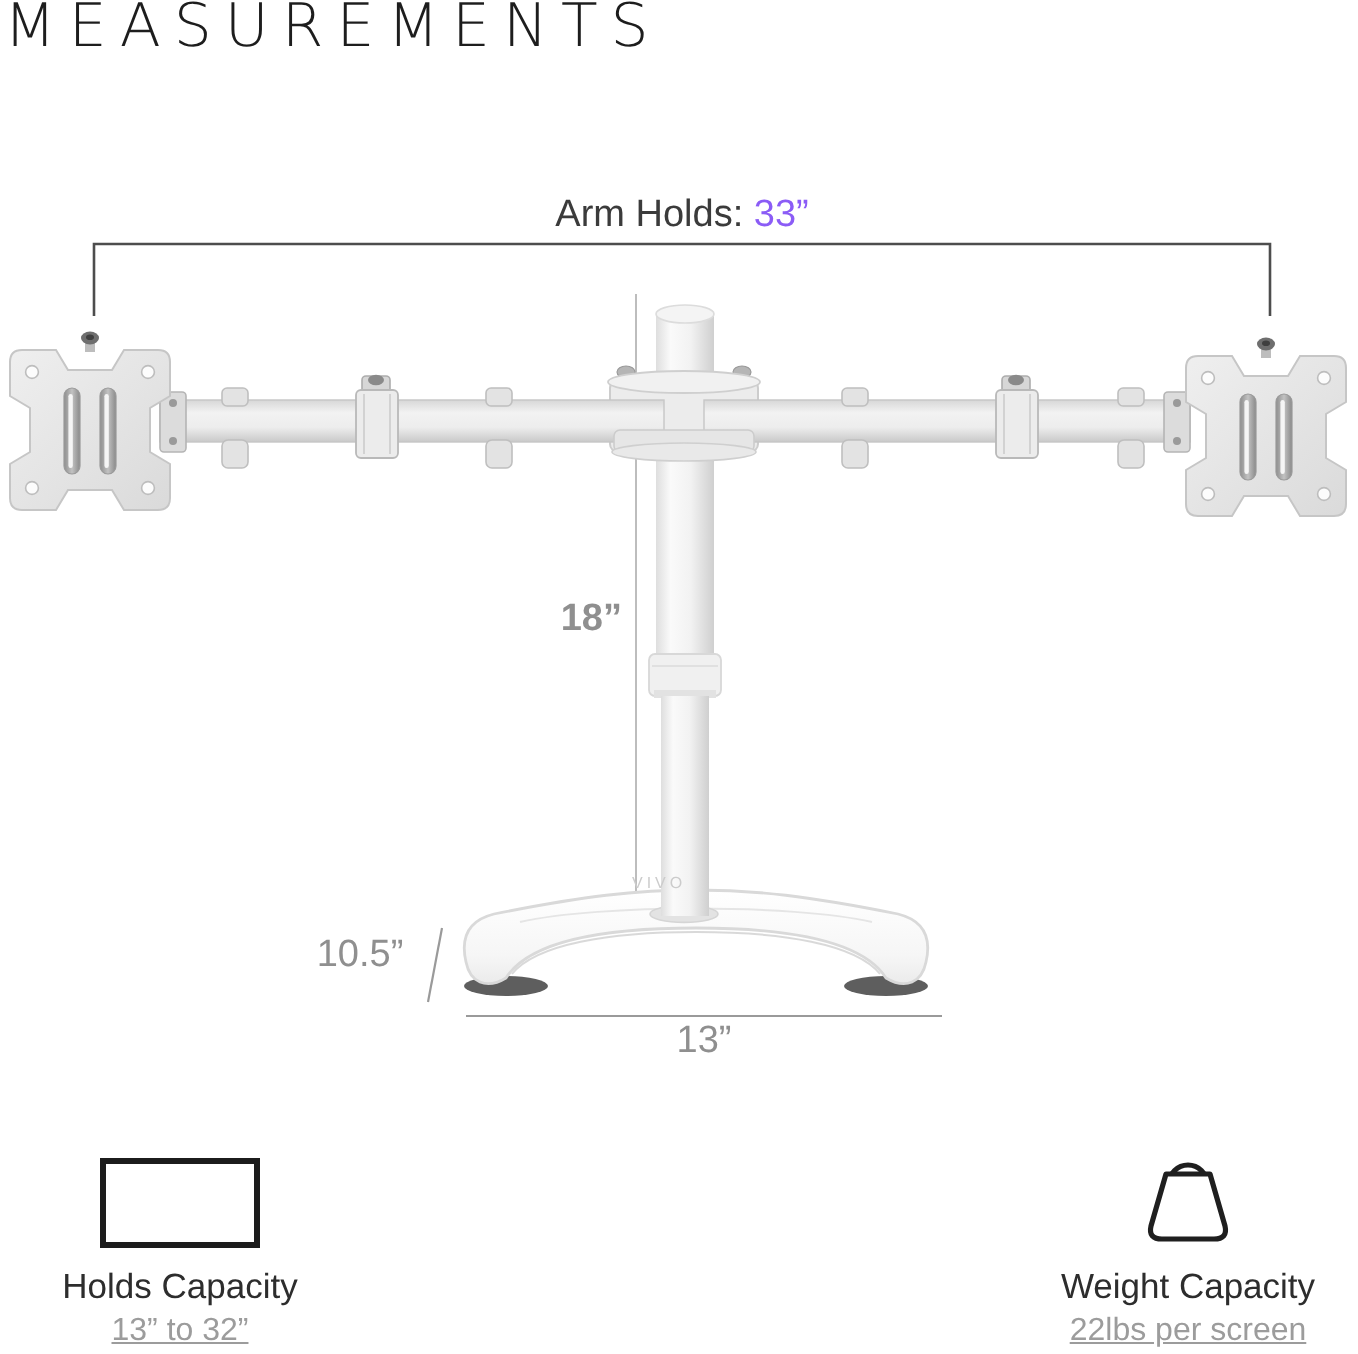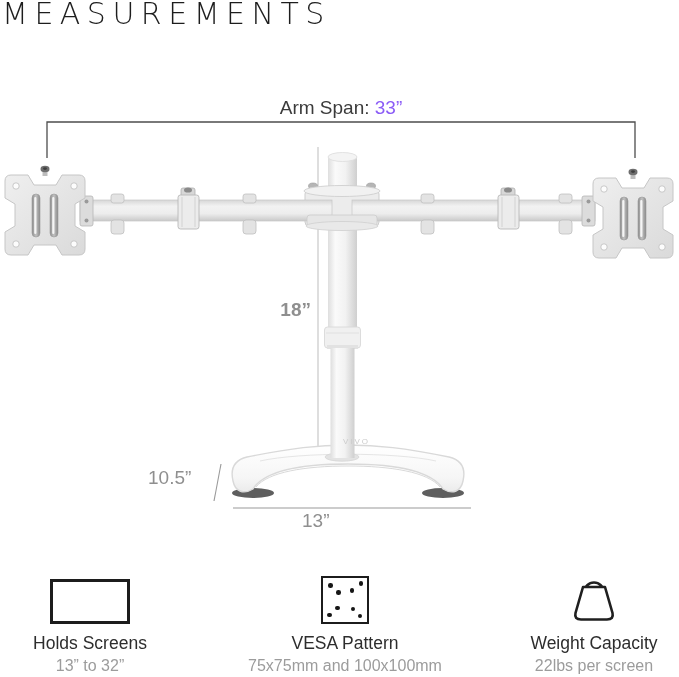--- a/index.html
+++ b/index.html
@@ -177,7 +177,7 @@
   </svg>
 
   <div class="lbl lbl-armspan">
-    <span class="dark">Arm Span:</span>
+    <span class="dark">Arm Holds:</span>
     <span class="gray">33”</span>
   </div>
   <div class="lbl lbl-height">18”</div>

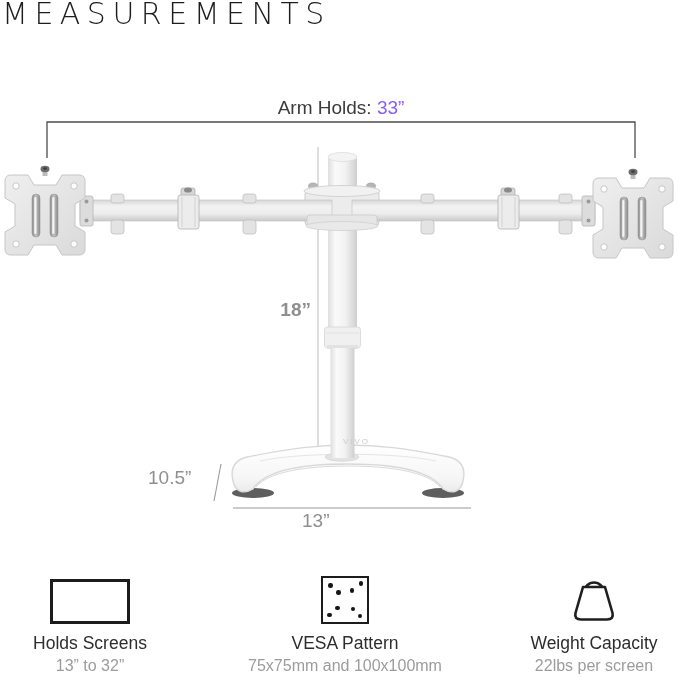--- a/index.html
+++ b/index.html
@@ -24,7 +24,7 @@
   .lbl-width{left:302px;width:100px;top:510px;text-align:left;}
 
   .brand-mark{
-    position:absolute;left:316px;top:437px;width:54px;text-align:right;
+    position:absolute;left:316px;top:437px;width:54px;text-align:left;
     font-size:8px;letter-spacing:2px;color:#ccc;
   }
 

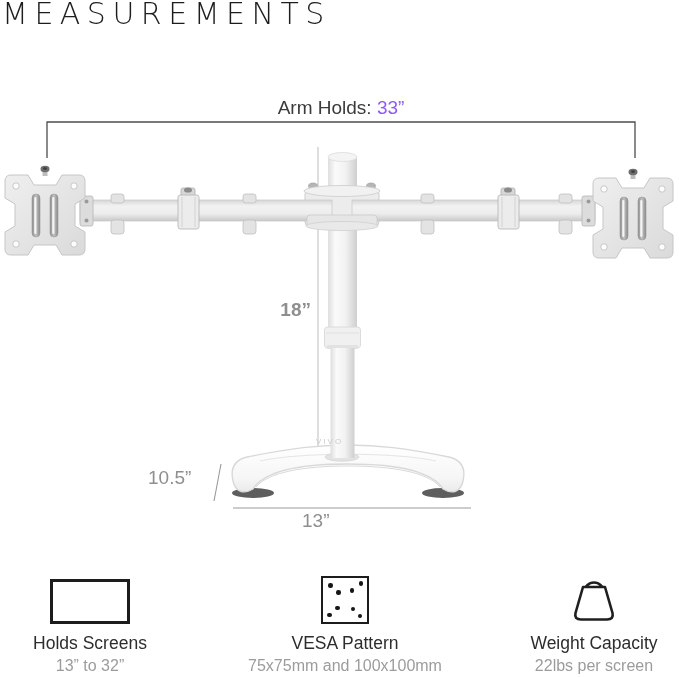--- a/index.html
+++ b/index.html
@@ -20,7 +20,7 @@
   .lbl-armspan .dark{color:#3b3b3b;}
   .lbl-armspan .gray{color:#8b5cf6;}
   .lbl-height{left:245px;width:66px;top:299px;text-align:right;font-weight:bold;}
-  .lbl-depth{left:148px;width:64px;top:467px;text-align:left;}
+  .lbl-depth{left:148px;width:64px;top:467px;text-align:center;}
   .lbl-width{left:302px;width:100px;top:510px;text-align:left;}
 
   .brand-mark{

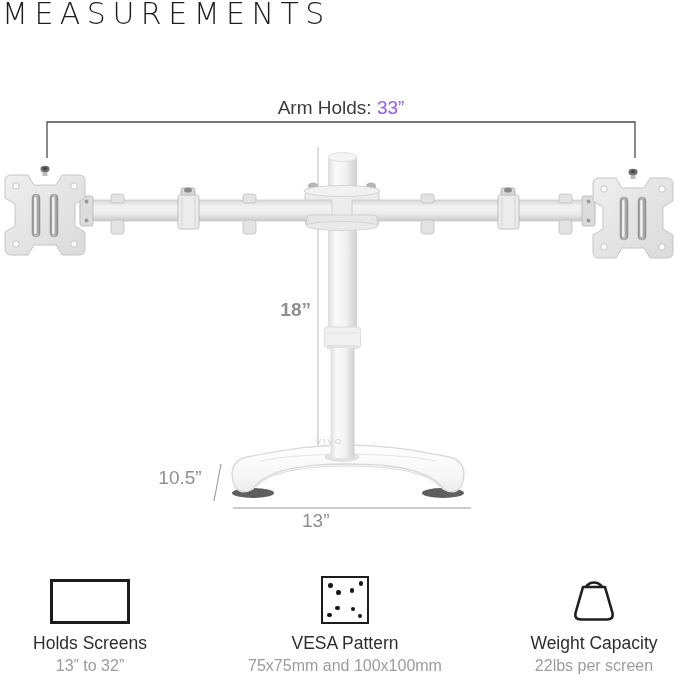--- a/index.html
+++ b/index.html
@@ -21,7 +21,7 @@
   .lbl-armspan .gray{color:#8b5cf6;}
   .lbl-height{left:245px;width:66px;top:299px;text-align:right;font-weight:bold;}
   .lbl-depth{left:148px;width:64px;top:467px;text-align:center;}
-  .lbl-width{left:302px;width:100px;top:510px;text-align:left;}
+  .lbl-width{left:302px;width:100px;top:510px;text-align:center;}
 
   .brand-mark{
     position:absolute;left:316px;top:437px;width:54px;text-align:left;

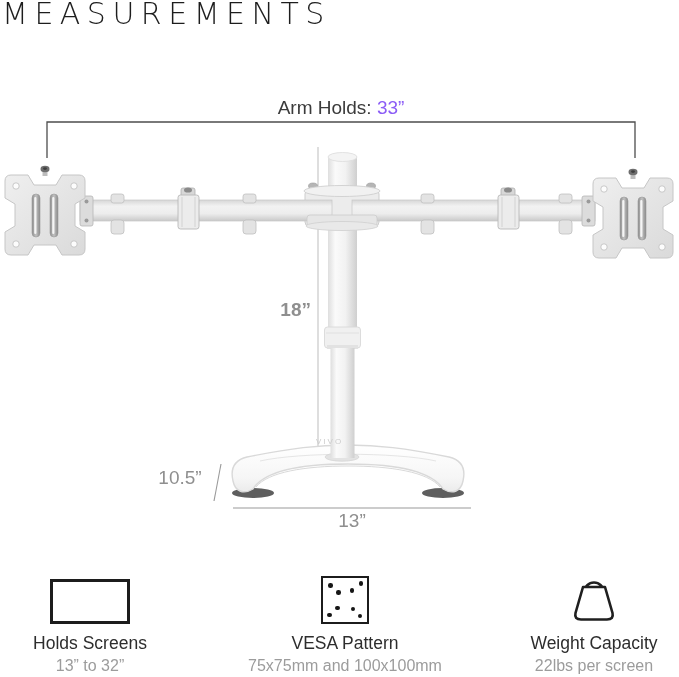--- a/index.html
+++ b/index.html
@@ -192,7 +192,7 @@
       <div class="icon-wrap">
         <div class="monitor-icon"></div>
       </div>
-      <div class="f-title">Holds Screens</div>
+      <div class="f-title">Holds Capacity</div>
       <div class="f-sub">13” to 32”</div>
     </div>
 

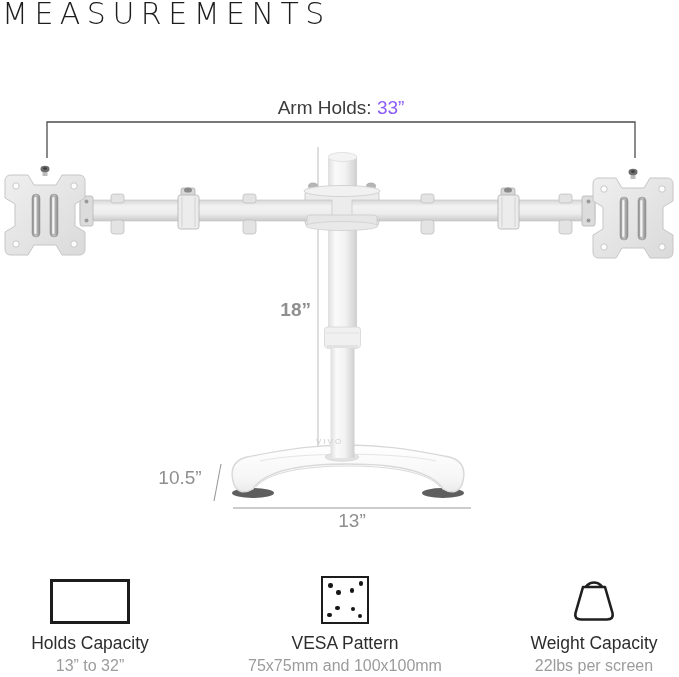--- a/index.html
+++ b/index.html
@@ -196,22 +196,6 @@
       <div class="f-sub">13” to 32”</div>
     </div>
 
-    <div class="feature feature-2">
-      <div class="icon-wrap">
-        <div class="vesa-icon">
-          <i class="d1"></i>
-            <i class="d2"></i>
-            <i class="d3"></i>
-            <i class="d4"></i>
-          <i class="d5"></i>
-            <i class="d6"></i>
-            <i class="d7"></i>
-            <i class="d8"></i>
-        </div>
-      </div>
-      <div class="f-title">VESA Pattern</div>
-      <div class="f-sub">75x75mm and 100x100mm</div>
-    </div>
 
     <div class="feature feature-3">
       <div class="icon-wrap">

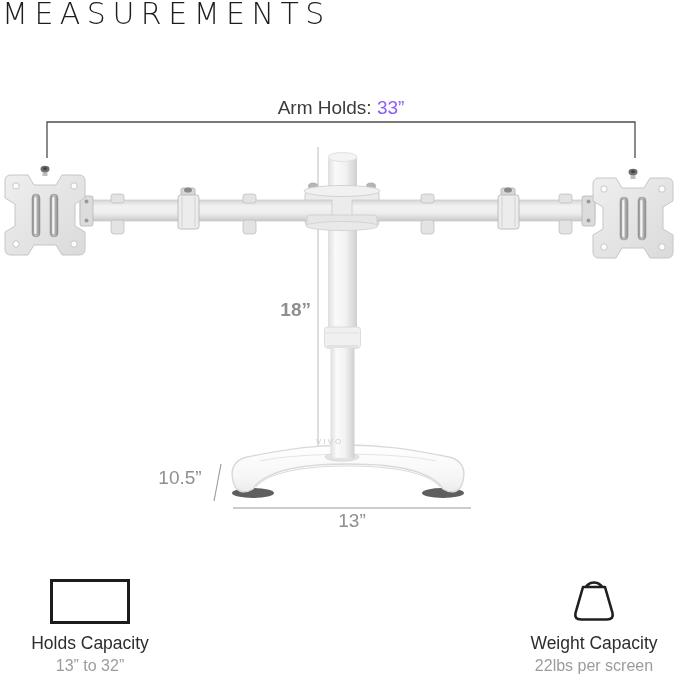--- a/index.html
+++ b/index.html
@@ -35,7 +35,7 @@
   .feature-3{left:474px;width:240px;}
   .icon-wrap{height:54px;display:flex;align-items:flex-end;justify-content:center;margin-bottom:9px;}
   .f-title{font-size:17.5px;color:#2d2d2d;margin-bottom:3px;}
-  .f-sub{font-size:16px;color:#9c9c9c;}
+  .f-sub{font-size:16px;color:#9c9c9c;text-decoration:underline;}
 
   .monitor-icon{width:80px;height:45px;border:3px solid #1c1c1c;box-sizing:border-box;background:#fff;}
 

